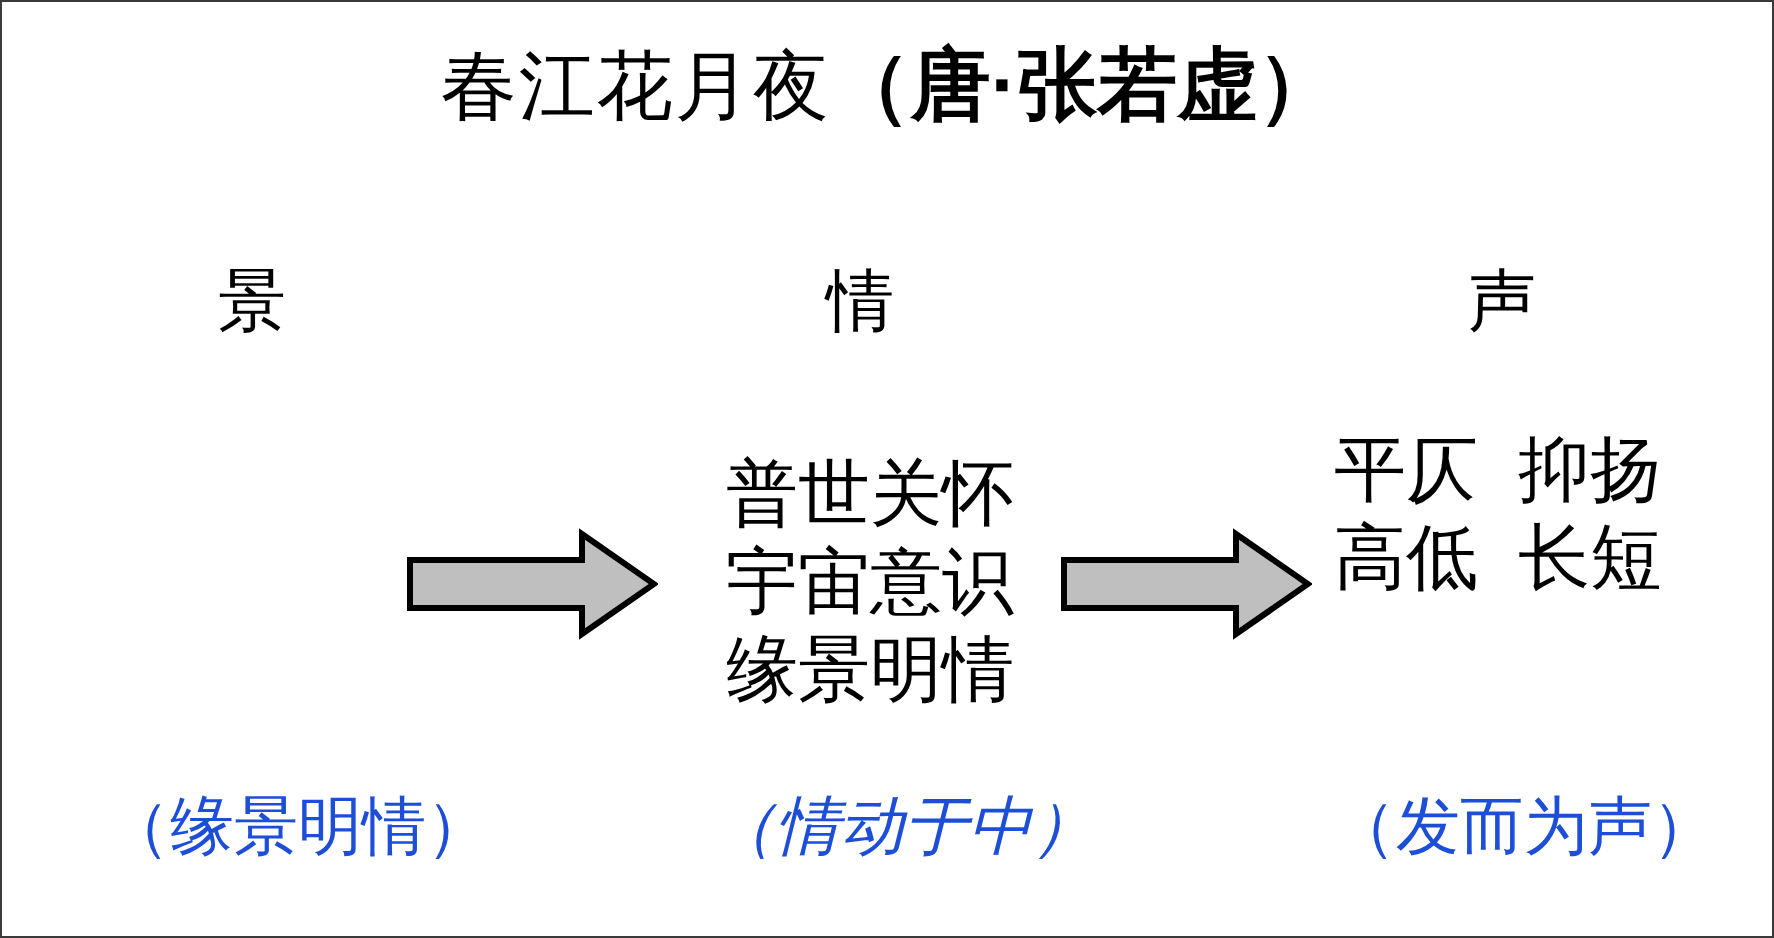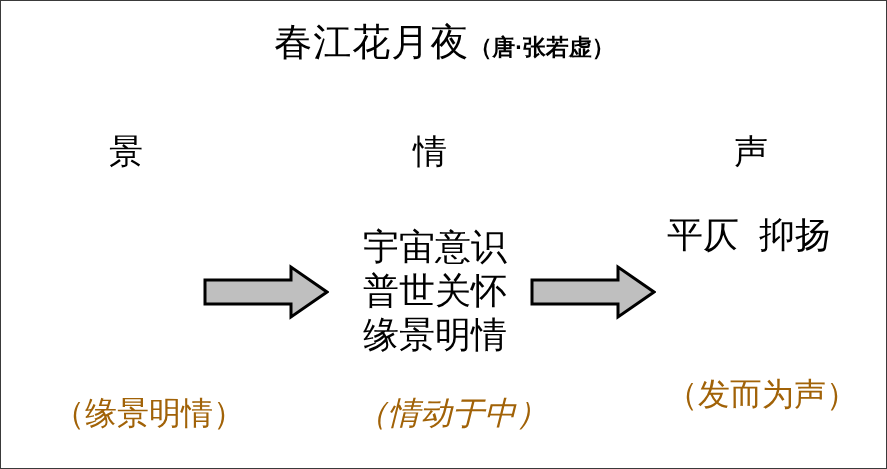--- a/index.html
+++ b/index.html
@@ -39,7 +39,7 @@
   }
   .title-author {
     font-family: "Liberation Sans", "DejaVu Sans", sans-serif;
-    font-size: 23px;
+    font-size: 40px;
     font-weight: bold;
     line-height: 1;
     color: #000000;

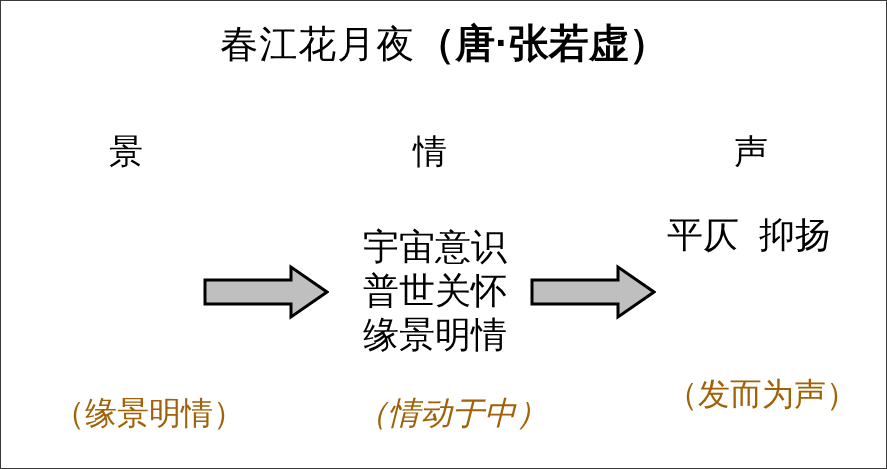--- a/index.html
+++ b/index.html
@@ -120,8 +120,8 @@
   </div>
 
   <div class="col-body b2">
+    <span class="line">普世关怀</span>
     <span class="line">宇宙意识</span>
-    <span class="line">普世关怀</span>
     <span class="line">缘景明情</span>
   </div>
 

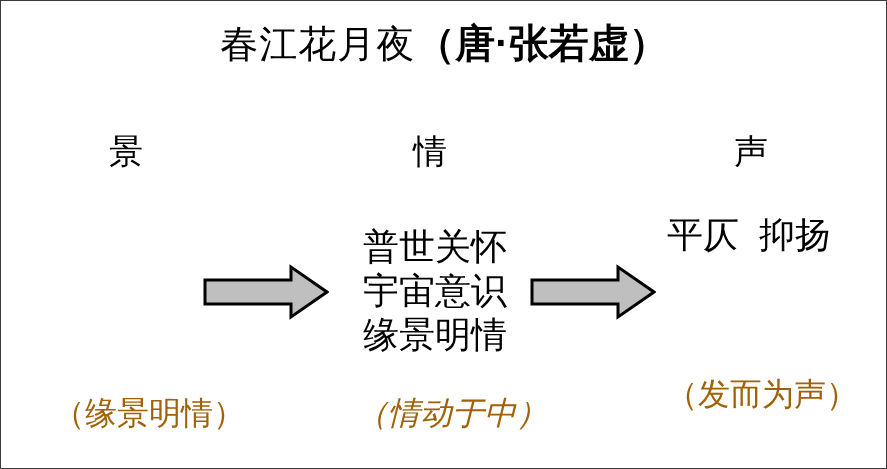--- a/index.html
+++ b/index.html
@@ -133,6 +133,7 @@
 
   <div class="col-body b3">
     <span class="line"><span>平仄</span><span class="pair-gap"></span><span>抑扬</span></span>
+    <span class="line"><span>高低</span><span class="pair-gap"></span><span>长短</span></span>
   </div>
 
   <div class="caption c1">（缘景明情）</div>

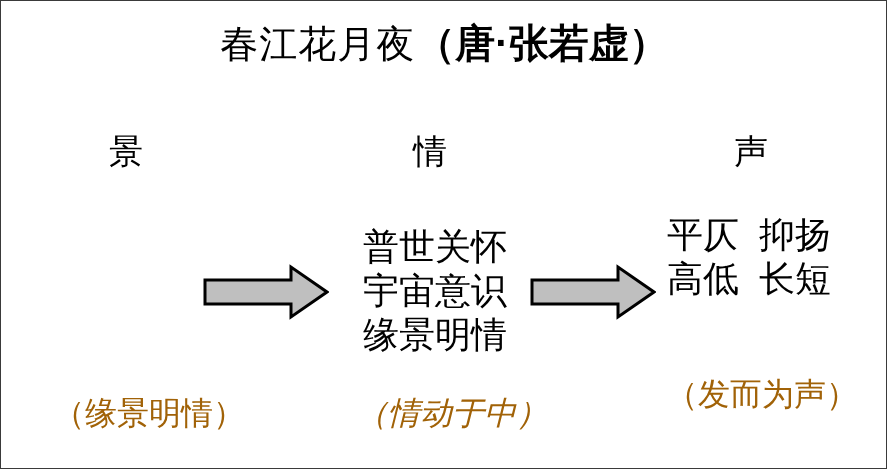--- a/index.html
+++ b/index.html
@@ -92,7 +92,7 @@
     font-family: "Liberation Serif", "DejaVu Serif", serif;
     font-size: 32px;
     line-height: 1;
-    color: #a16207;
+    color: #1d4ed8;
     white-space: nowrap;
   }
   .caption.c1 { left: 52px; top: 396px; }

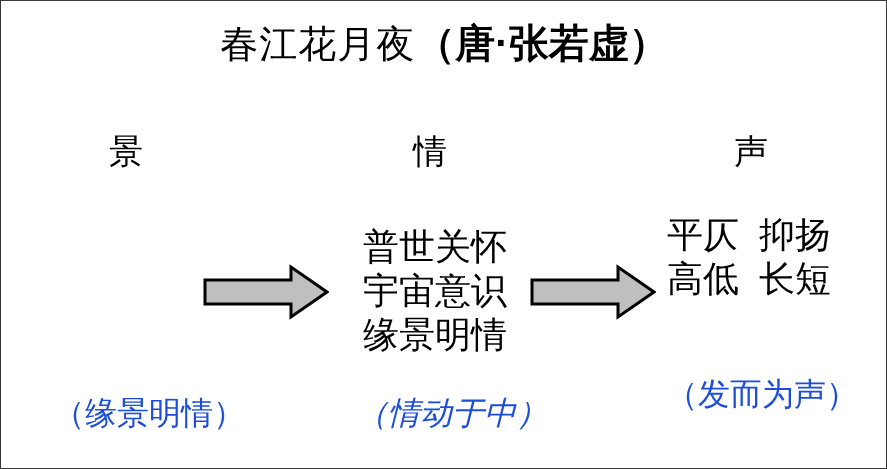--- a/index.html
+++ b/index.html
@@ -97,7 +97,7 @@
   }
   .caption.c1 { left: 52px; top: 396px; }
   .caption.c2 { left: 355px; top: 396px; font-style: italic; }
-  .caption.c3 { left: 665px; top: 380px; font-family: Liberation Mono, monospace; }
+  .caption.c3 { left: 665px; top: 396px; }
 </style>
 </head>
 <body>

